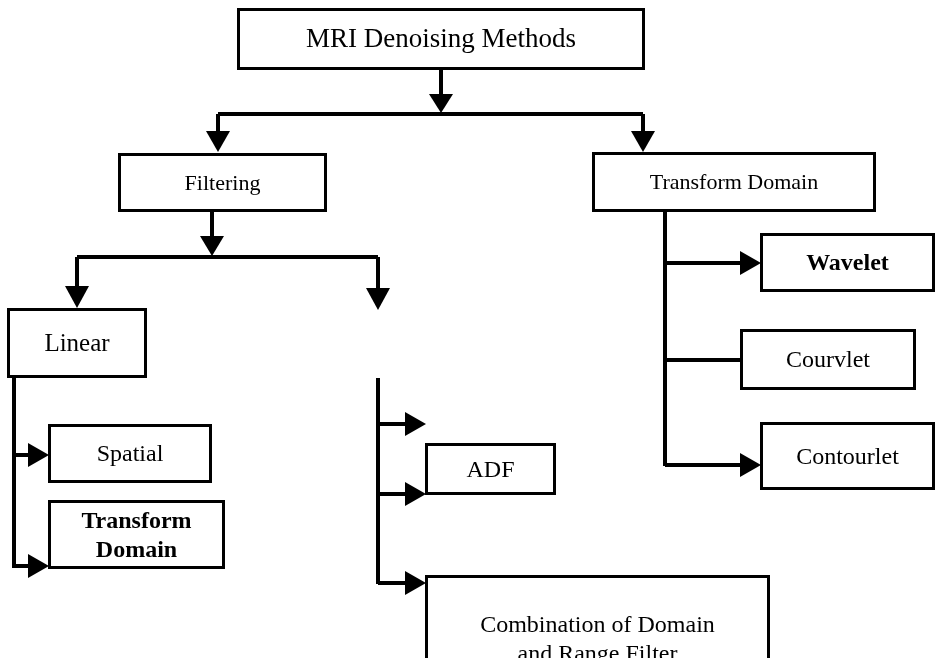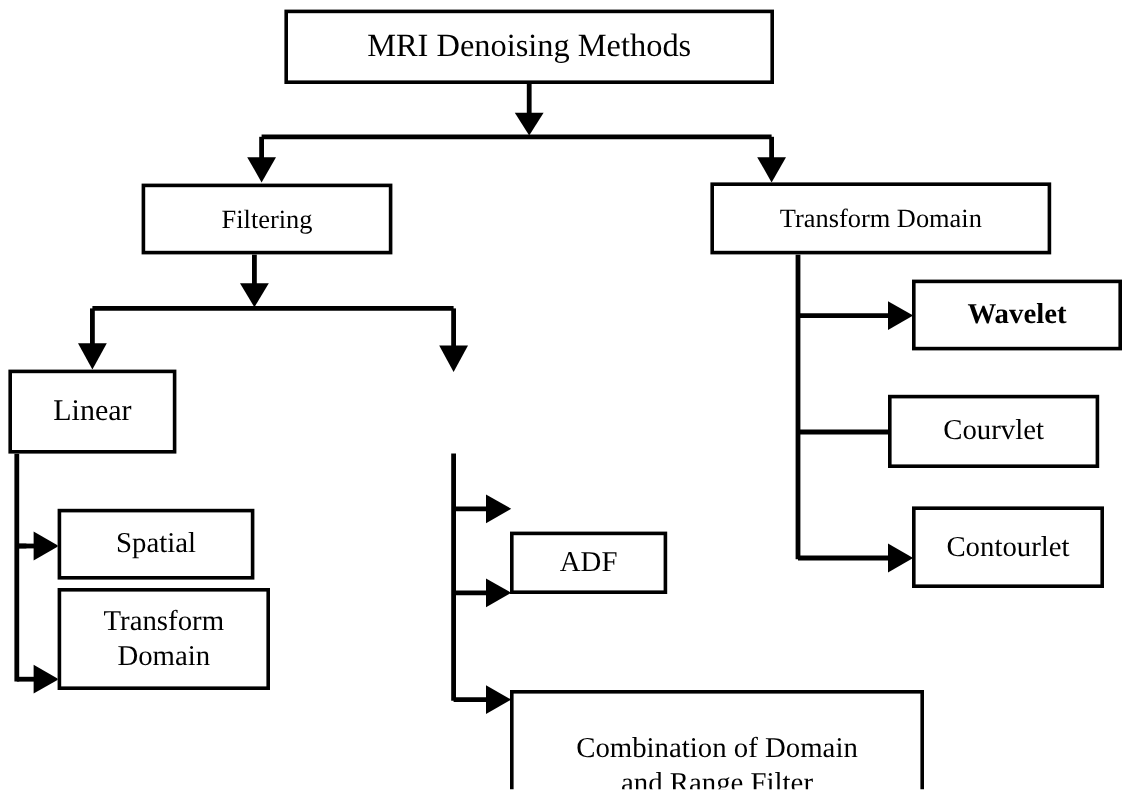--- a/index.html
+++ b/index.html
@@ -147,7 +147,7 @@
     <span>Courvlet</span>
   </div>
 
-  <div class="node n-leaf" style="left:760px;top:422px;width:160px;height:68px;">
+  <div class="node n-leaf" style="left:760px;top:422px;width:175px;height:68px;">
     <span>Contourlet</span>
   </div>
 

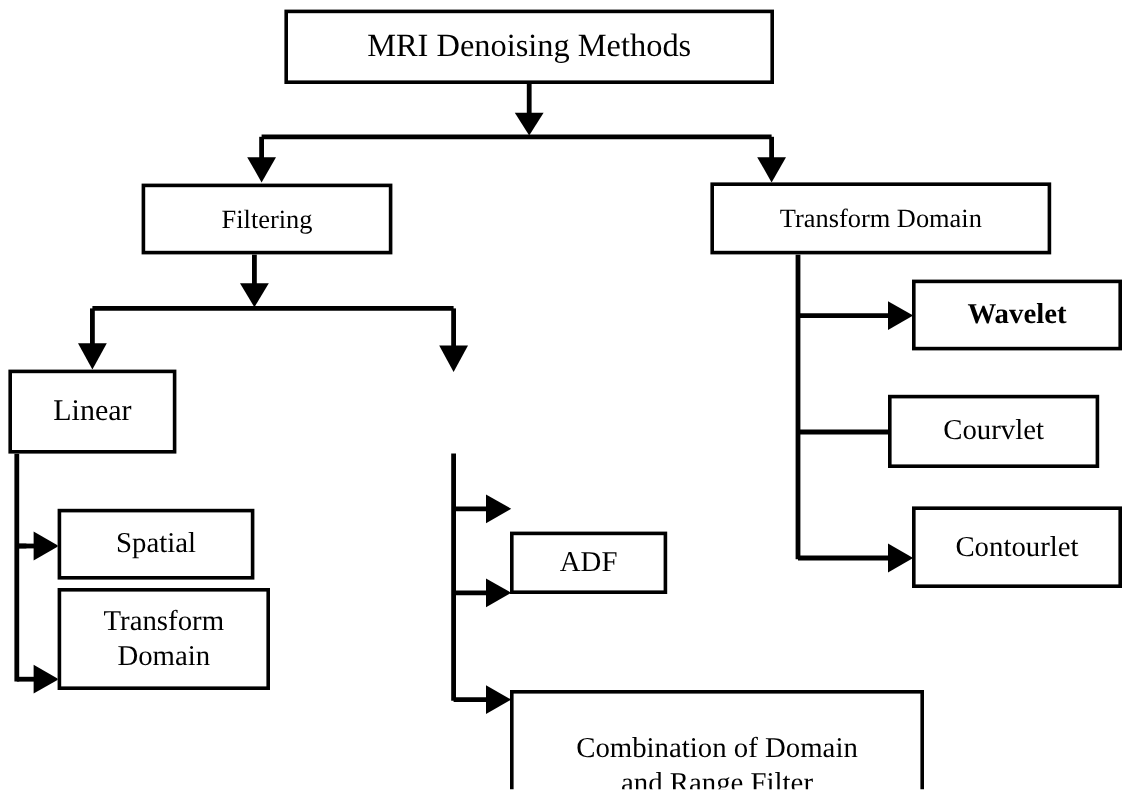--- a/index.html
+++ b/index.html
@@ -124,7 +124,7 @@
     <span>Spatial</span>
   </div>
 
-  <div class="node n-leaf" style="left:48px;top:490px;width:177px;height:85px;">
+  <div class="node n-leaf" style="left:48px;top:500px;width:177px;height:69px;font-weight:bold;">
     <span>Transform
 Domain</span>
   </div>

